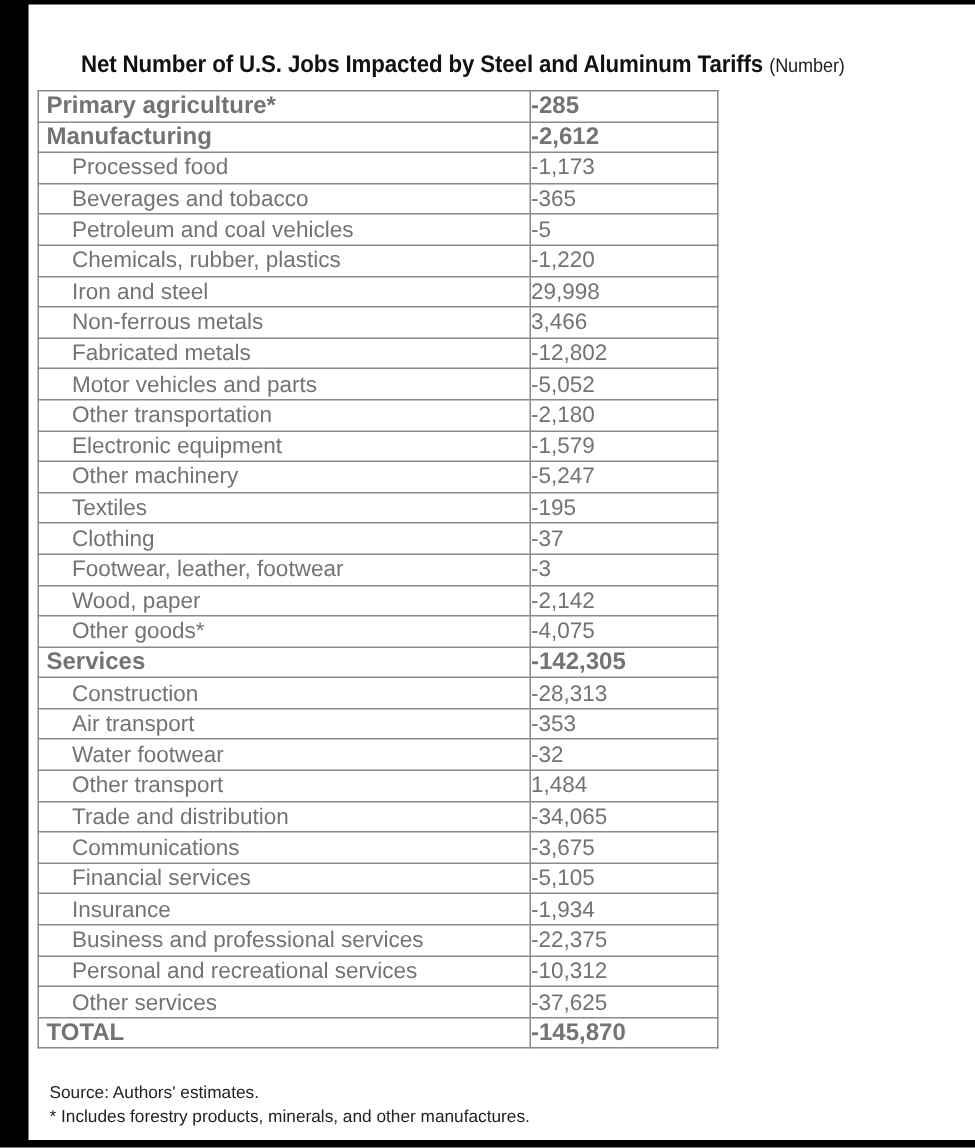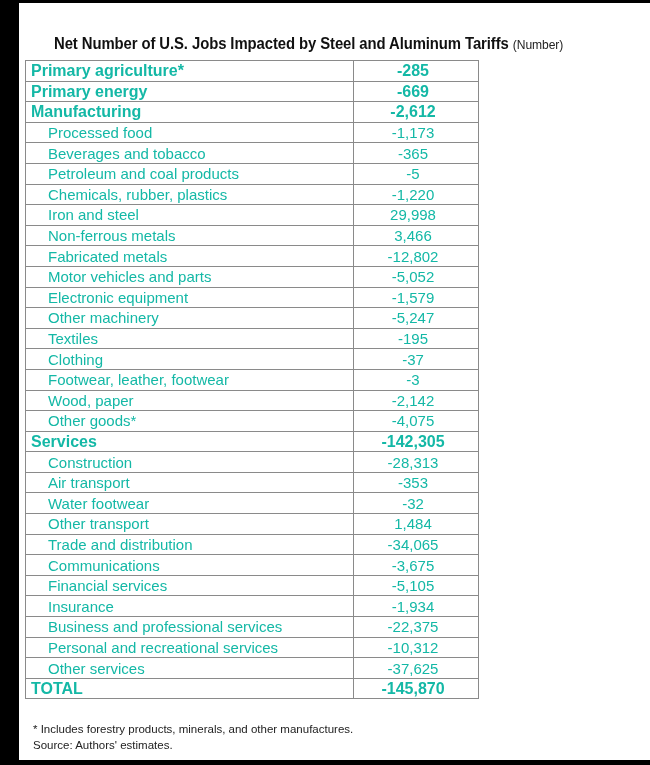--- a/index.html
+++ b/index.html
@@ -38,7 +38,7 @@
       left: 25px; top: 60px;
       border-collapse: collapse;
       font-family: "Liberation Sans", sans-serif;
-      color: #14b8a6;
+      color: #737373;
       border-radius: 19px;
     }
     table.data td {

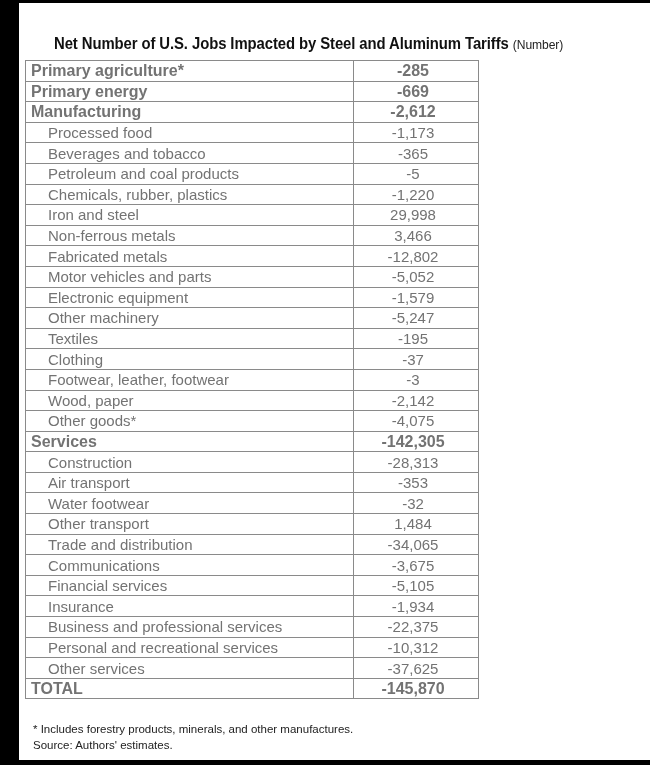--- a/index.html
+++ b/index.html
@@ -50,7 +50,7 @@
       white-space: nowrap;
     }
     table.data td.label { width: 305px; padding-left: 5px; }
-    table.data td.value { width: 118px; padding-right: 6px; text-align: center; }
+    table.data td.value { width: 118px; padding-right: 6px; text-align: left; }
     table.data tr.bold td { font-weight: bold; font-size: 16px; }
     table.data tr.sub td.label { padding-left: 22px; }
     table.data tr.sub td { font-size: 15px; }

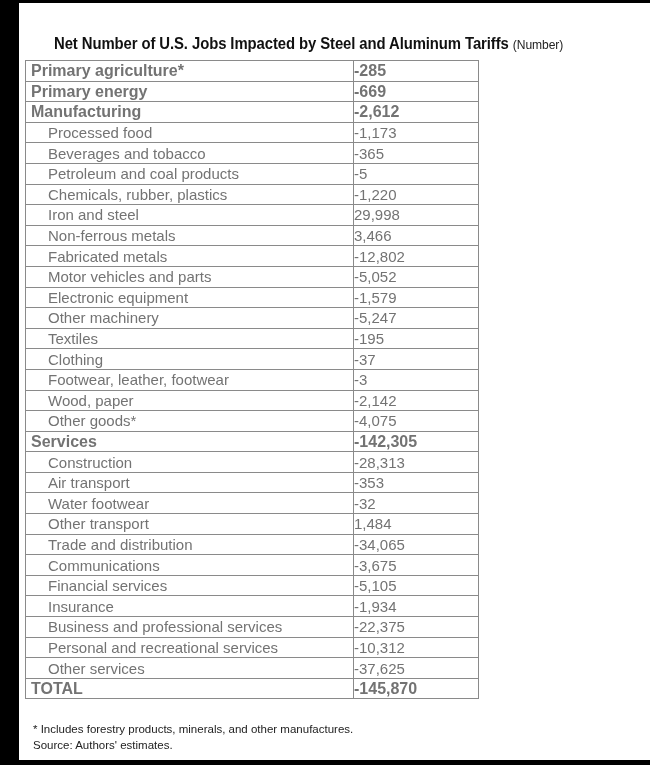--- a/index.html
+++ b/index.html
@@ -80,10 +80,6 @@
         <td class="value">-285</td>
       </tr>
       <tr class="bold">
-        <td class="label">Primary energy</td>
-        <td class="value">-669</td>
-      </tr>
-      <tr class="bold">
         <td class="label">Manufacturing</td>
         <td class="value">-2,612</td>
       </tr>

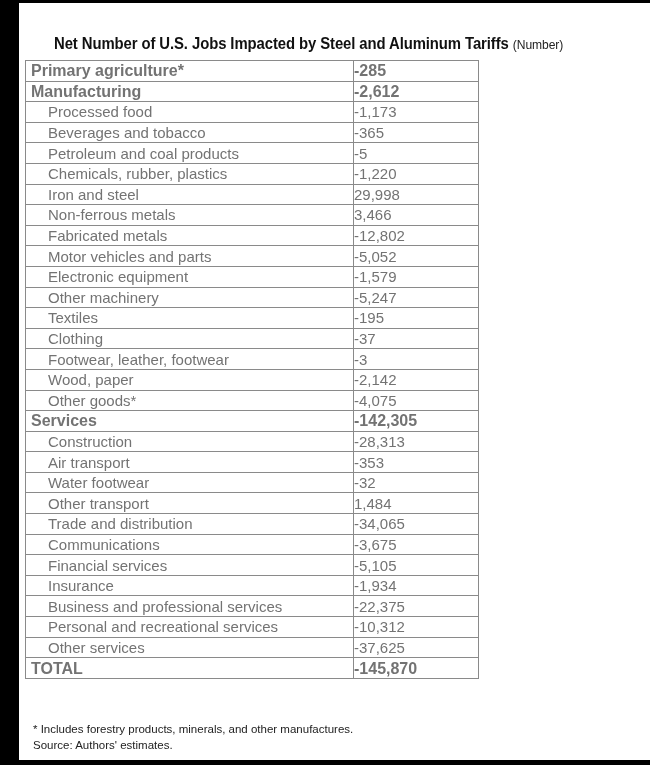--- a/index.html
+++ b/index.html
@@ -92,7 +92,7 @@
         <td class="value">-365</td>
       </tr>
       <tr class="sub">
-        <td class="label">Petroleum and coal products</td>
+        <td class="label">Petroleum and coal vehicles</td>
         <td class="value">-5</td>
       </tr>
       <tr class="sub">

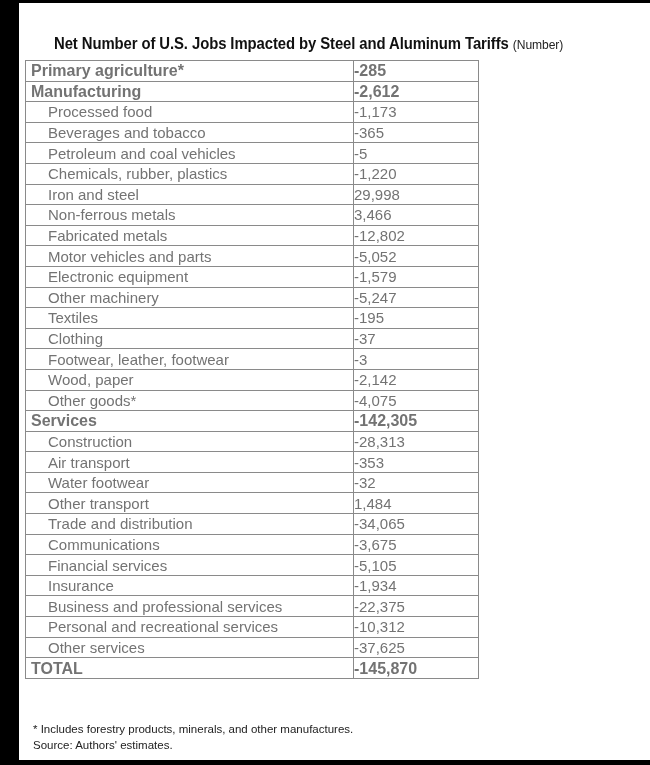--- a/index.html
+++ b/index.html
@@ -116,6 +116,10 @@
         <td class="value">-5,052</td>
       </tr>
       <tr class="sub">
+        <td class="label">Other transportation</td>
+        <td class="value">-2,180</td>
+      </tr>
+      <tr class="sub">
         <td class="label">Electronic equipment</td>
         <td class="value">-1,579</td>
       </tr>

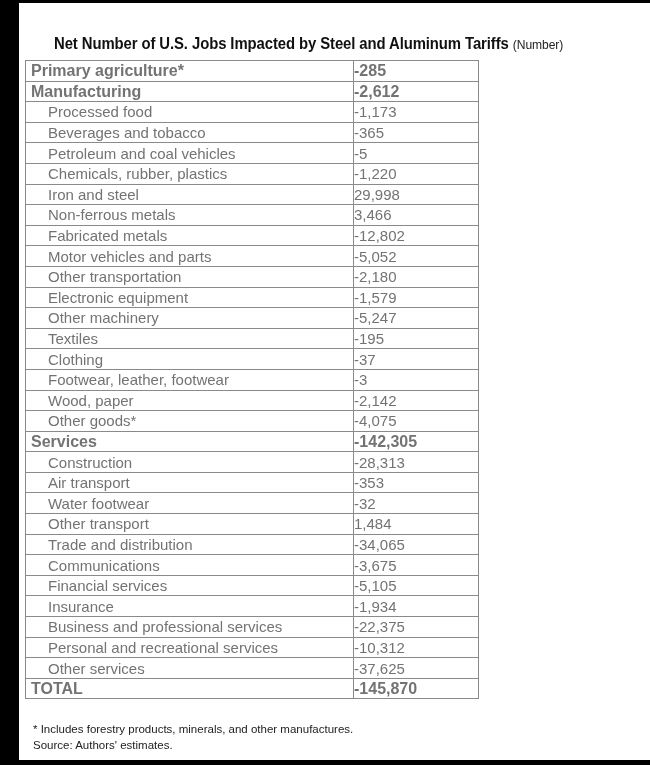--- a/index.html
+++ b/index.html
@@ -203,8 +203,8 @@
 </table>
 
 <div class="notes">
+  <div>Source: Authors' estimates.</div>
   <div>* Includes forestry products, minerals, and other manufactures.</div>
-  <div>Source: Authors' estimates.</div>
 </div>
 
 </body></html>

